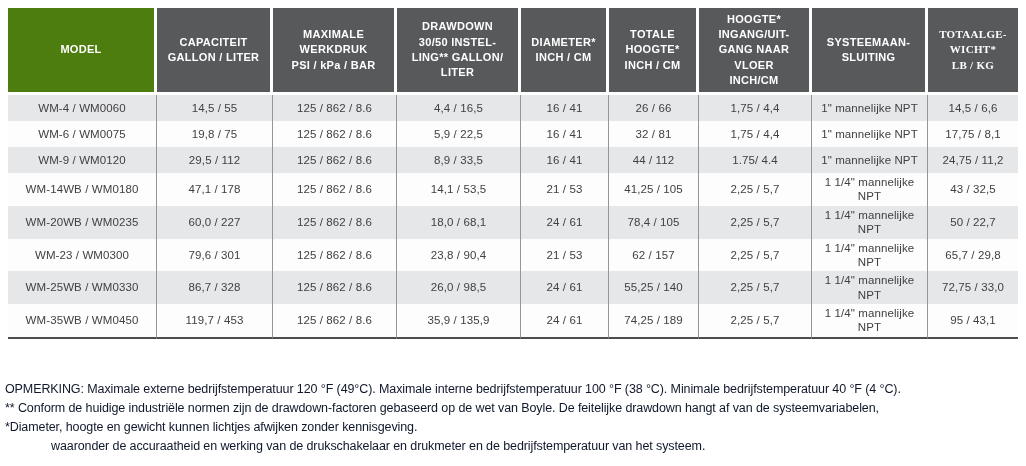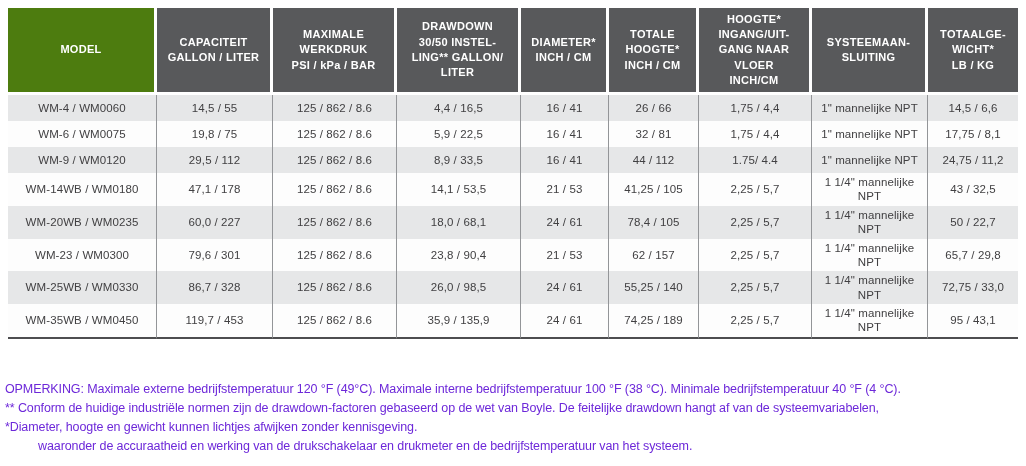--- a/index.html
+++ b/index.html
@@ -17,7 +17,7 @@
     height: 87px; padding: 2px 3px;
     border-right: 3px solid #ffffff; border-bottom: 3px solid #ffffff;
   }
-  th:last-child { border-right: none; }
+  th:last-child { border-right: none; font-family: Liberation Serif, serif; }
   th.model { background: #4d7c0f; }
 
   td {

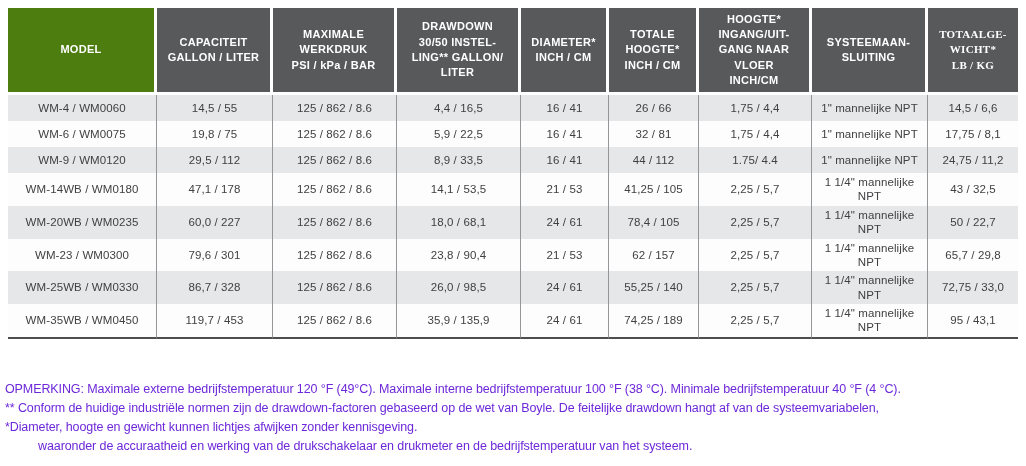--- a/index.html
+++ b/index.html
@@ -32,7 +32,7 @@
   tbody tr.tall { height: 19px; }
   tbody tr:last-child td { border-bottom: 2px solid #4D4D4F; }
 
-  .footnotes { position: absolute; left: 5px; top: 382px; color: #6d28d9; }
+  .footnotes { position: absolute; left: 5px; top: 382px; color: #0f172a; }
   .footnotes p {
     font-size: 12.5px; line-height: 14px; margin: 0 0 5px 0;
     white-space: nowrap; letter-spacing: -0.1px;

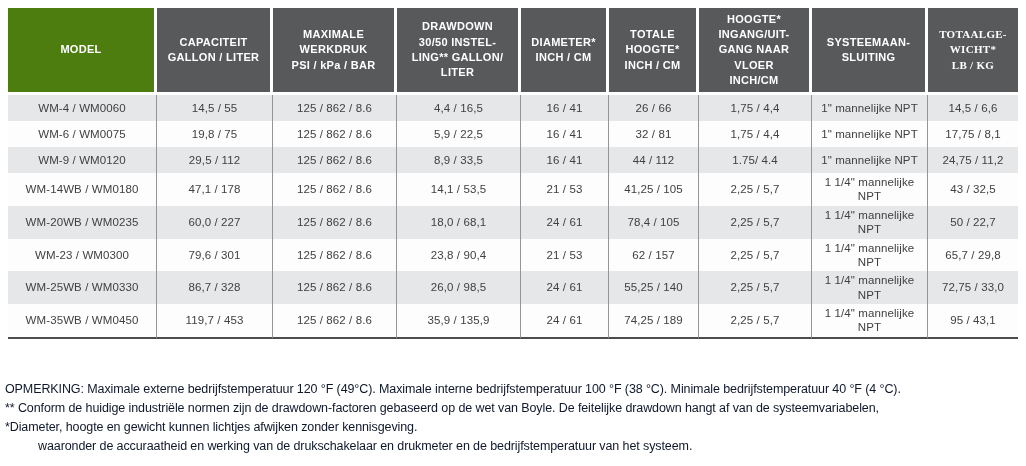--- a/index.html
+++ b/index.html
@@ -37,7 +37,7 @@
     font-size: 12.5px; line-height: 14px; margin: 0 0 5px 0;
     white-space: nowrap; letter-spacing: -0.1px;
   }
-  .footnotes p.cont { margin-left: 33px; }
+  .footnotes p.cont { margin-left: 46px; }
 </style>
 </head>
 <body>

